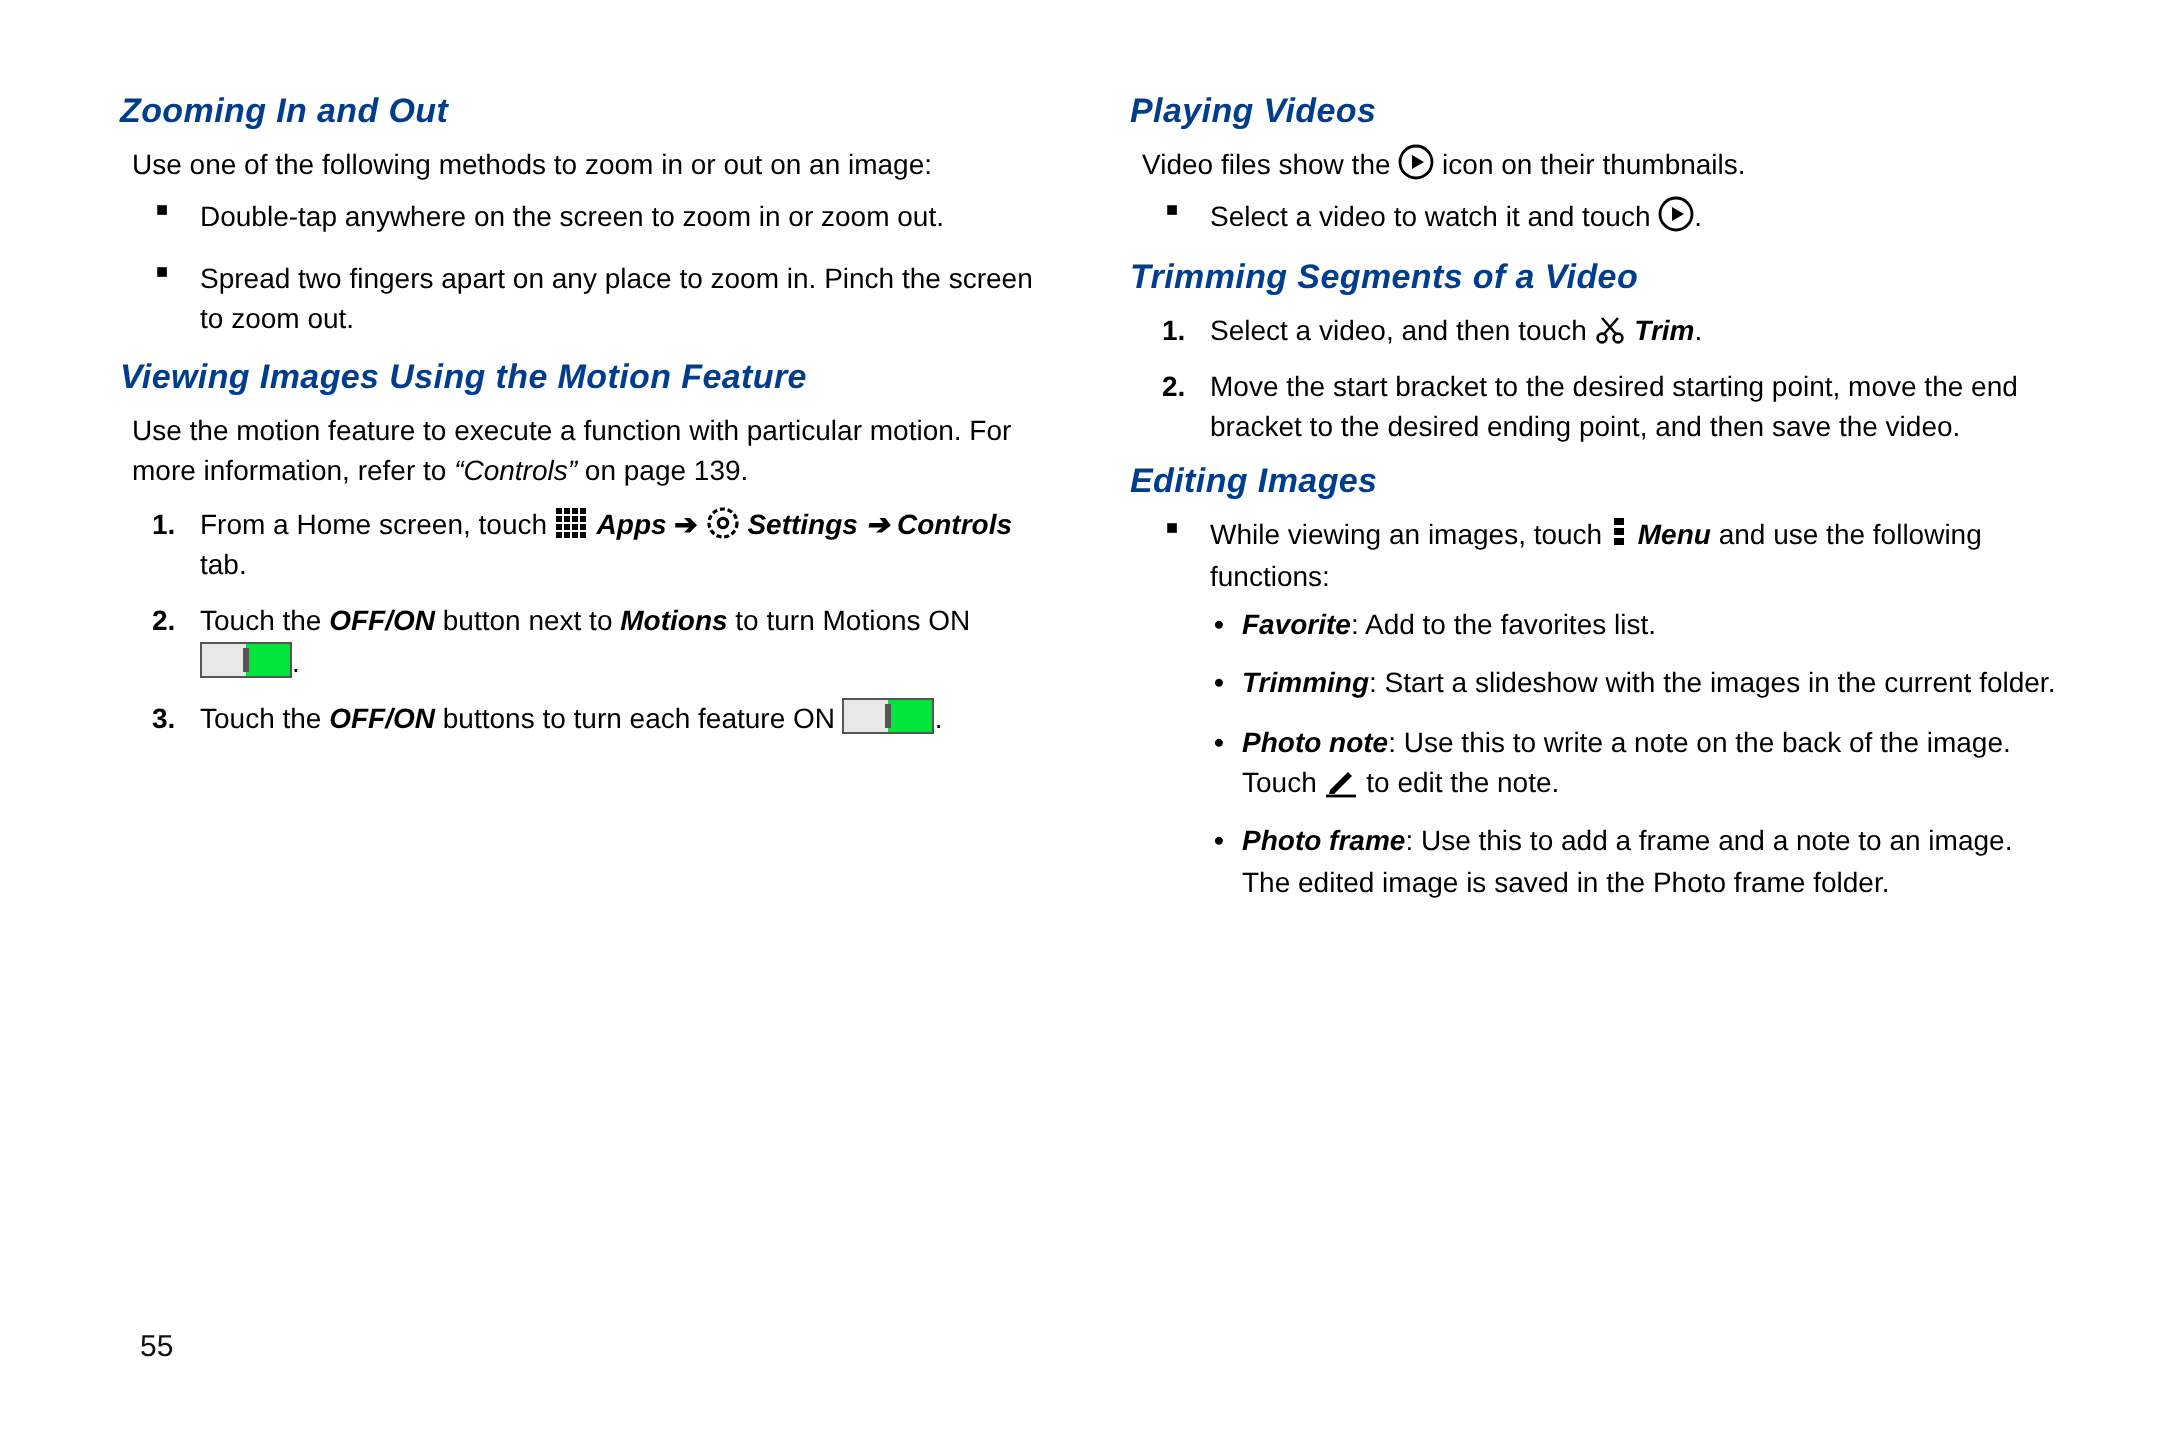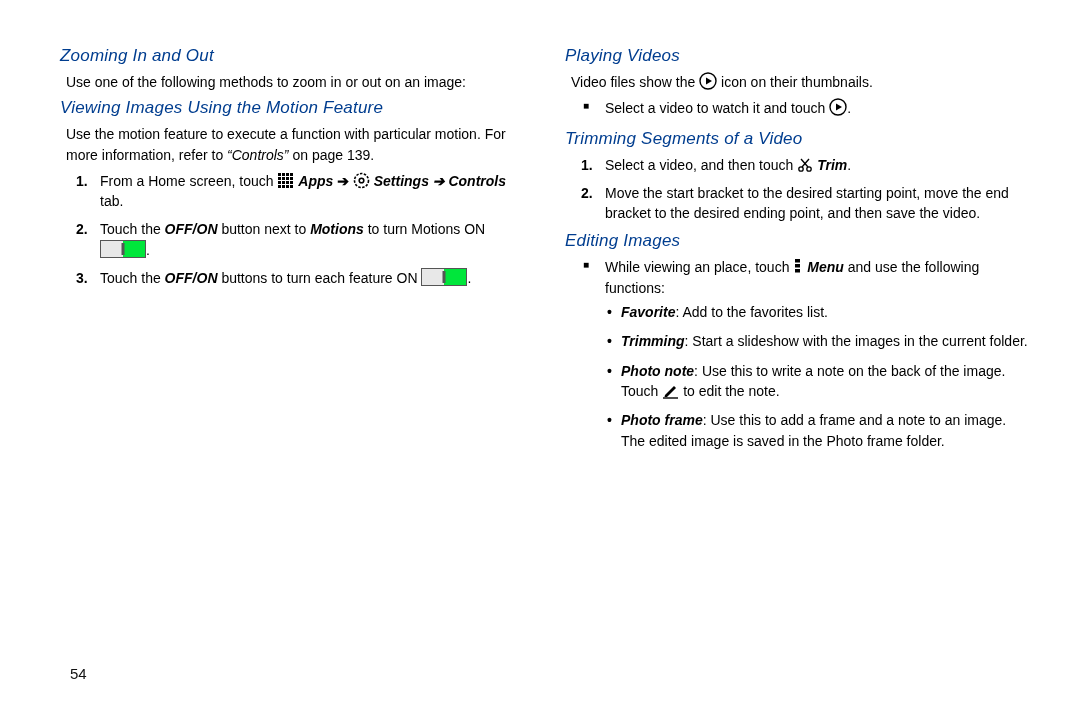--- a/index.html
+++ b/index.html
@@ -22,7 +22,7 @@
   }
   h3 {
     font-style: italic;
-    font-weight: normal;
+    font-weight: bold;
     color: #003d8f;
     font-size: 17px;
     margin: 6px 0 6px 0;

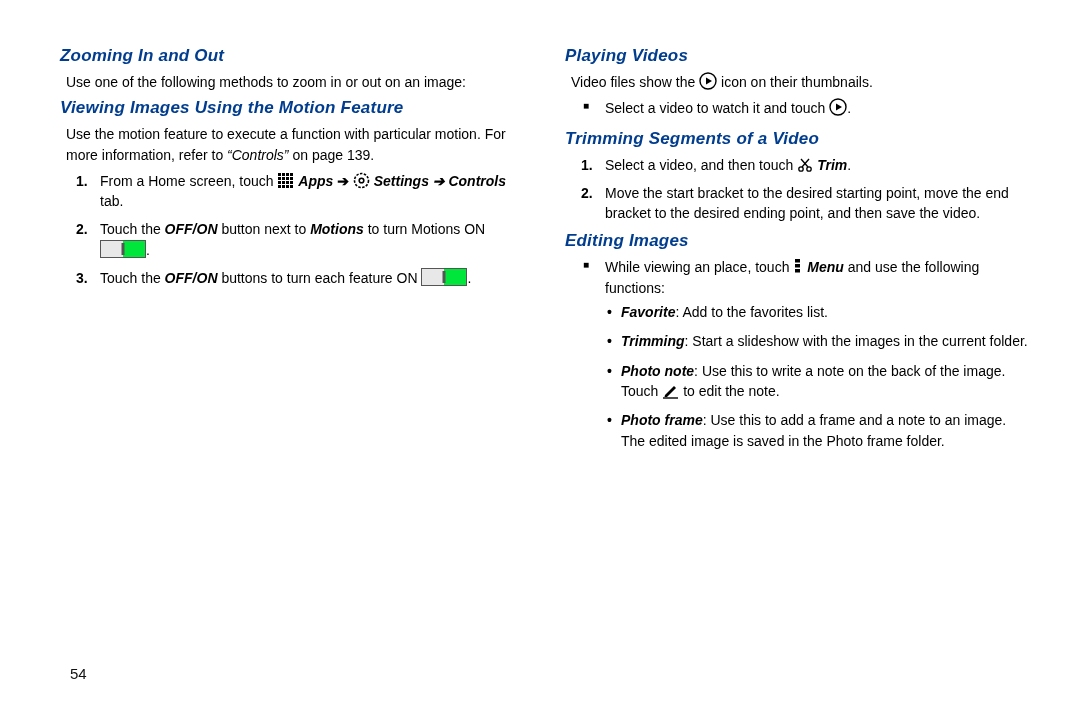--- a/index.html
+++ b/index.html
@@ -104,6 +104,10 @@
   <div class="col">
     <h3>Zooming In and Out</h3>
     <p>Use one of the following methods to zoom in or out on an image:</p>
+    <ul class="square">
+      <li>Double-tap anywhere on the screen to zoom in or zoom out.</li>
+      <li>Spread two fingers apart on any place to zoom in. Pinch the screen to zoom out.</li>
+    </ul>
 
     <h3>Viewing Images Using the Motion Feature</h3>
     <p>

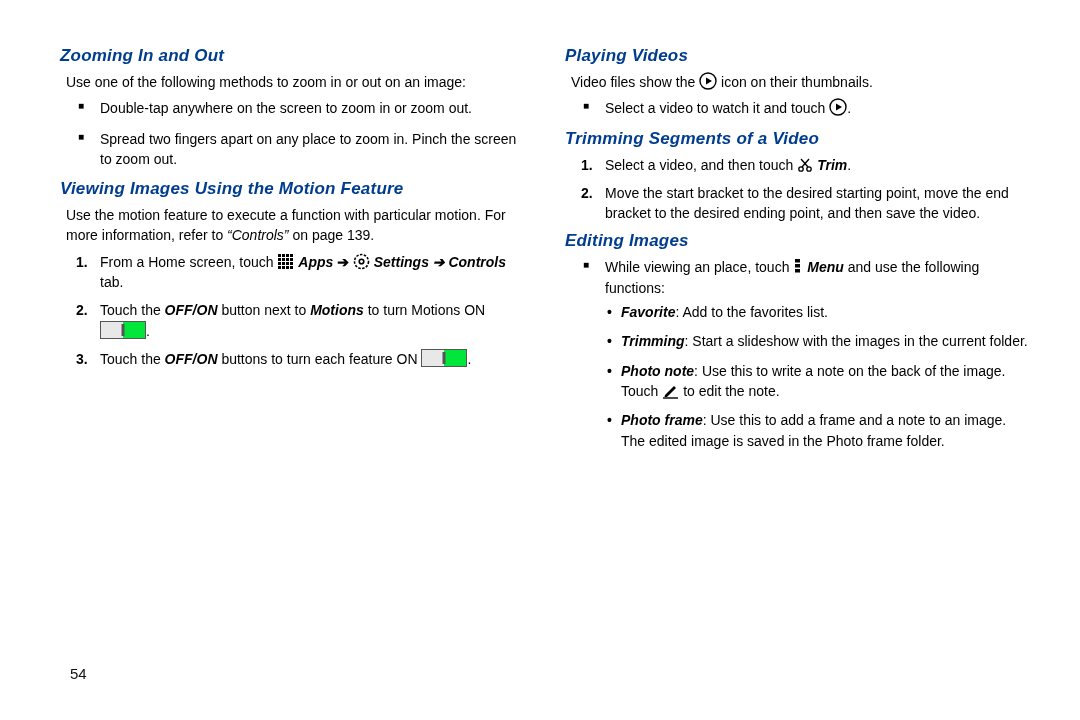--- a/index.html
+++ b/index.html
@@ -191,7 +191,7 @@
     <h3>Editing Images</h3>
     <ul class="square">
       <li>
-        <span>While viewing an place, touch </span><span class="ico menu-icon"><svg viewBox="0 0 10 17">
+        <span>While viewing an images, touch </span><span class="ico menu-icon"><svg viewBox="0 0 10 17">
               <rect x="2" y="1" width="5" height="3.5" fill="#000"></rect>
               <rect x="2" y="6" width="5" height="3.5" fill="#000"></rect>
               <rect x="2" y="11" width="5" height="3.5" fill="#000"></rect>

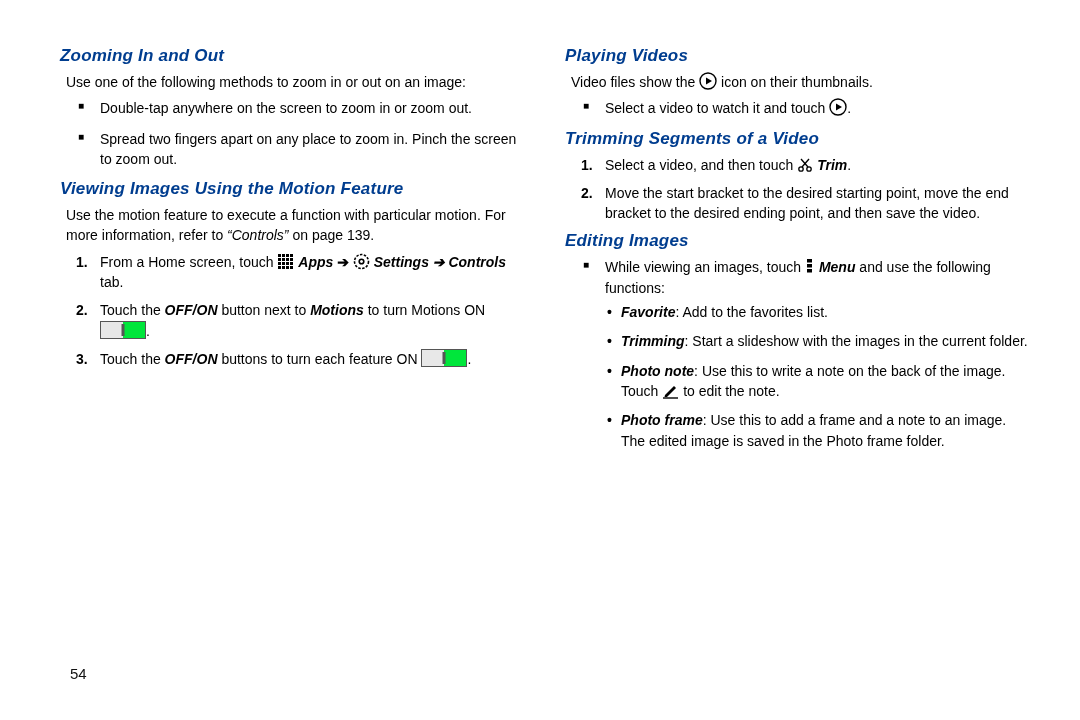--- a/index.html
+++ b/index.html
@@ -212,6 +212,6 @@
 
 </div>
 
-<div class="pagenum">54</div>
+<div class="pagenum">55</div>
 
 </body></html>

